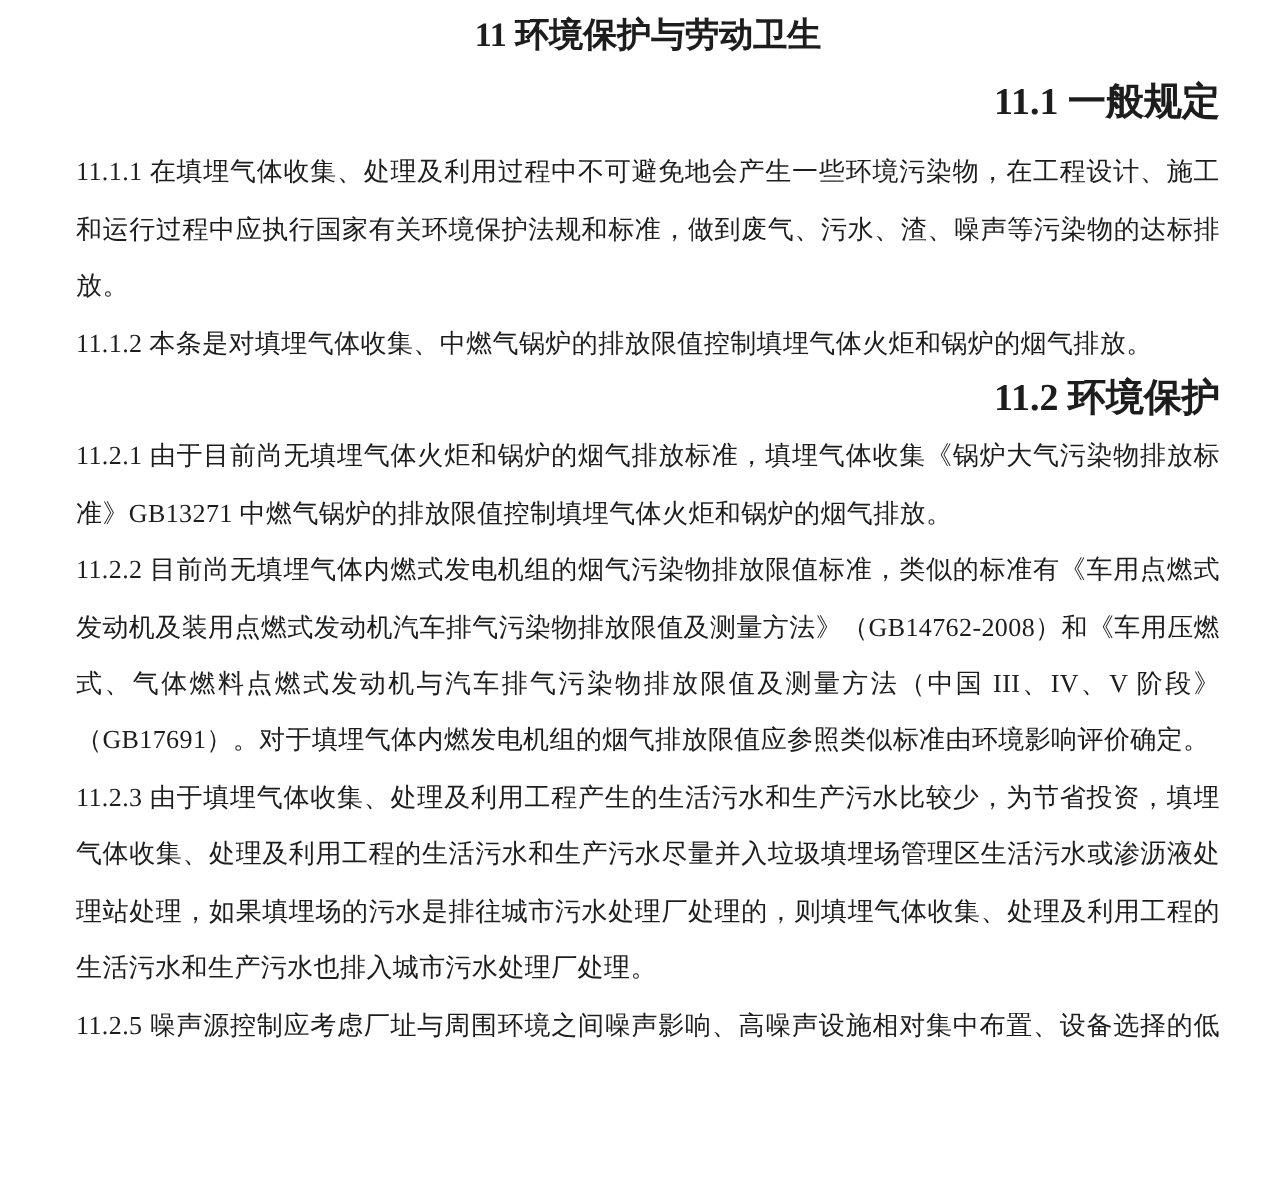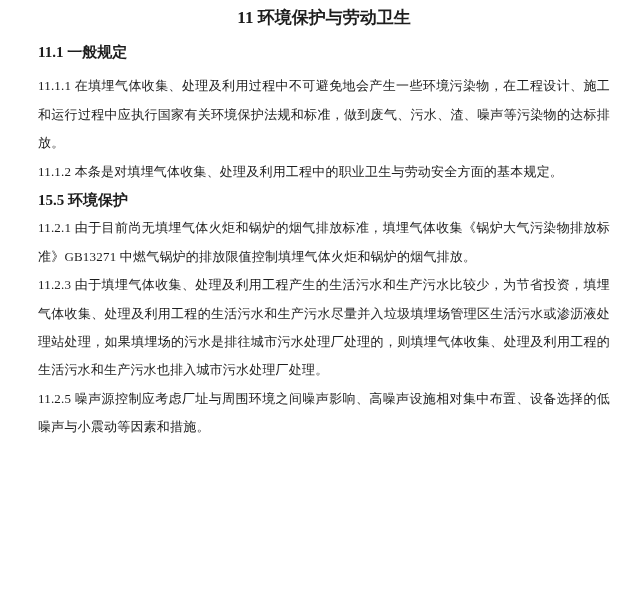--- a/index.html
+++ b/index.html
@@ -26,10 +26,10 @@
     margin: 0;
   }
   .section-heading {
-    font-size: 15px;
+    font-size: 19px;
     font-weight: bold;
     line-height: 28.4px;
-    text-align: left;
+    text-align: right;
     margin: 0;
   }
   .section-heading.first {

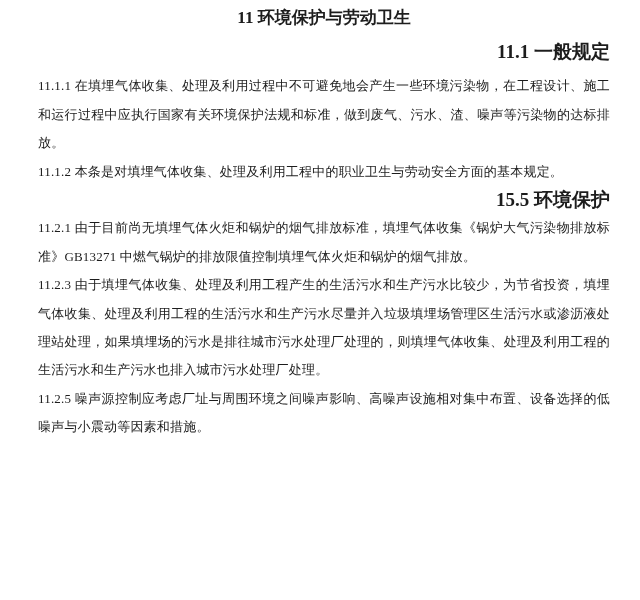--- a/index.html
+++ b/index.html
@@ -54,7 +54,7 @@
 
   <p class="para">11.1.1 在填埋气体收集、处理及利用过程中不可避免地会产生一些环境污染物，在工程设计、施工和运行过程中应执行国家有关环境保护法规和标准，做到废气、污水、渣、噪声等污染物的达标排放。</p>
 
-  <p class="para">11.1.2 本条是对填埋气体收集、处理及利用工程中的职业卫生与劳动安全方面的基本规定。</p>
+  <p class="para">11.1.2 本条是对填埋气体收集、中燃气锅炉的排放限值控制填埋气体火炬和锅炉的烟气排放。</p>
 
   <h2 class="section-heading">15.5 环境保护</h2>
 

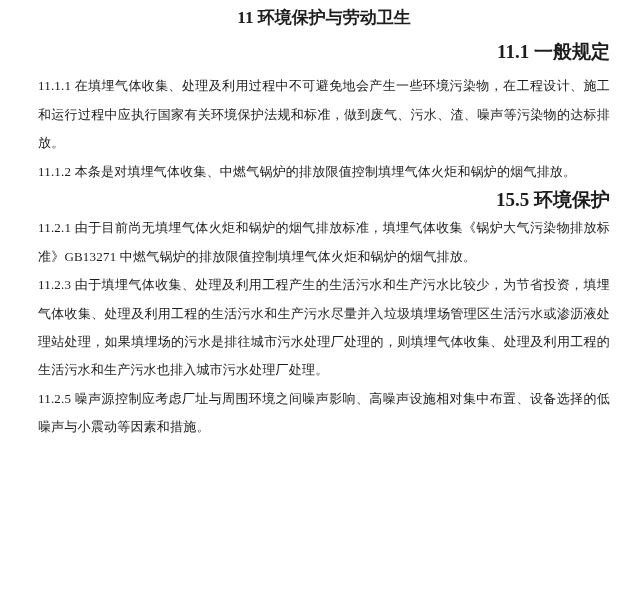--- a/index.html
+++ b/index.html
@@ -56,7 +56,7 @@
 
   <p class="para">11.1.2 本条是对填埋气体收集、中燃气锅炉的排放限值控制填埋气体火炬和锅炉的烟气排放。</p>
 
-  <h2 class="section-heading">15.5 环境保护</h2>
+  <h2 class="section-heading">11.2 环境保护</h2>
 
   <p class="para">11.2.1 由于目前尚无填埋气体火炬和锅炉的烟气排放标准，填埋气体收集《锅炉大气污染物排放标准》GB13271 中燃气锅炉的排放限值控制填埋气体火炬和锅炉的烟气排放。</p>
 

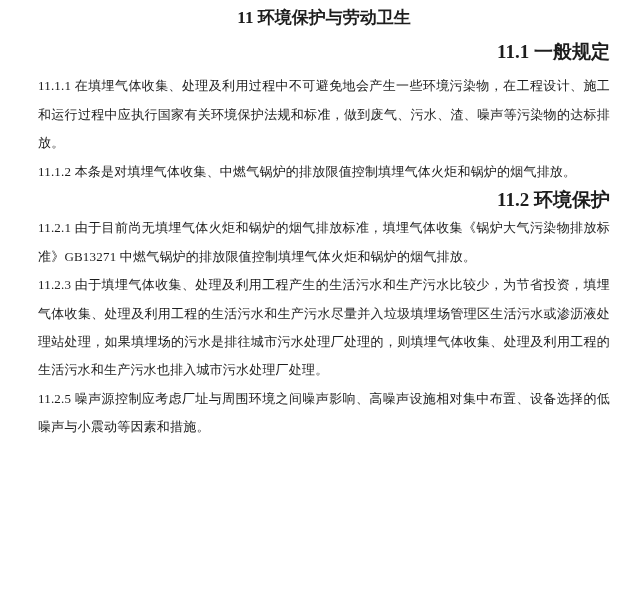--- a/index.html
+++ b/index.html
@@ -60,6 +60,7 @@
 
   <p class="para">11.2.1 由于目前尚无填埋气体火炬和锅炉的烟气排放标准，填埋气体收集《锅炉大气污染物排放标准》GB13271 中燃气锅炉的排放限值控制填埋气体火炬和锅炉的烟气排放。</p>
 
+  <p class="para">11.2.2 目前尚无填埋气体内燃式发电机组的烟气污染物排放限值标准，类似的标准有《车用点燃式发动机及装用点燃式发动机汽车排气污染物排放限值及测量方法》（GB14762-2008）和《车用压燃式、气体燃料点燃式发动机与汽车排气污染物排放限值及测量方法（中国 III、IV、V 阶段》（GB17691）。对于填埋气体内燃发电机组的烟气排放限值应参照类似标准由环境影响评价确定。</p>
 
   <p class="para">11.2.3 由于填埋气体收集、处理及利用工程产生的生活污水和生产污水比较少，为节省投资，填埋气体收集、处理及利用工程的生活污水和生产污水尽量并入垃圾填埋场管理区生活污水或渗沥液处理站处理，如果填埋场的污水是排往城市污水处理厂处理的，则填埋气体收集、处理及利用工程的生活污水和生产污水也排入城市污水处理厂处理。</p>
 

